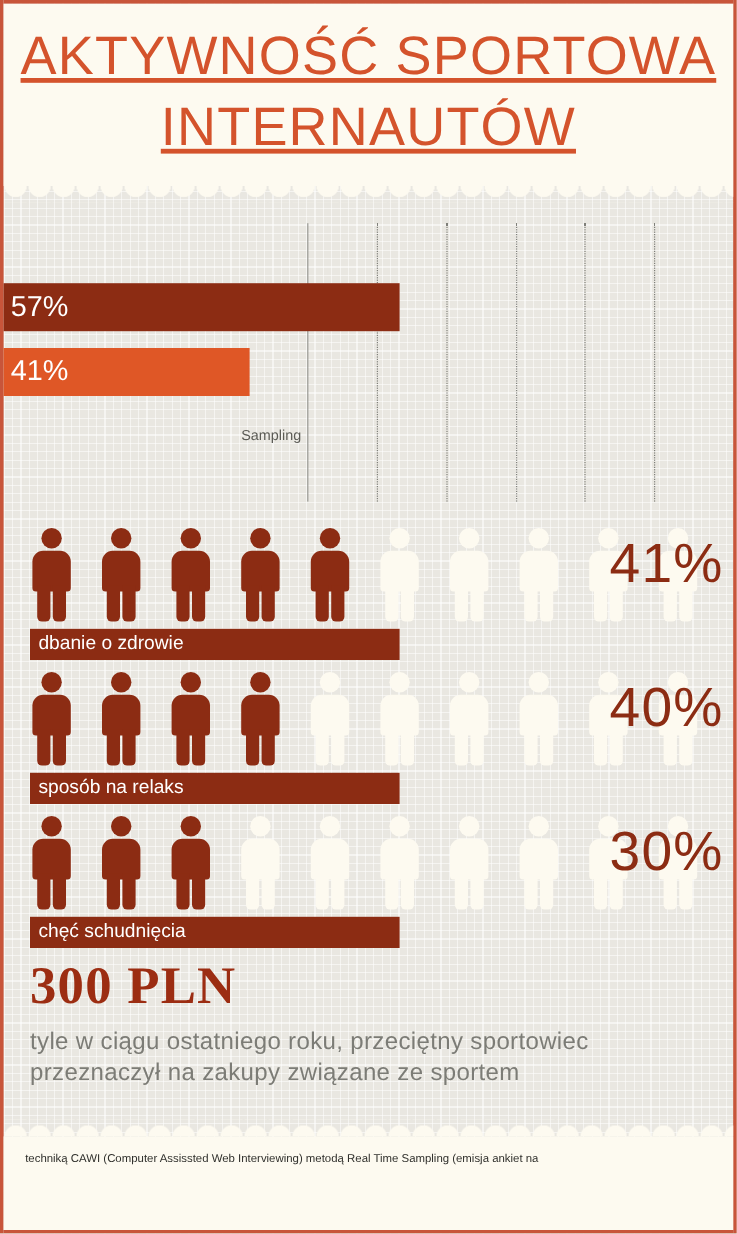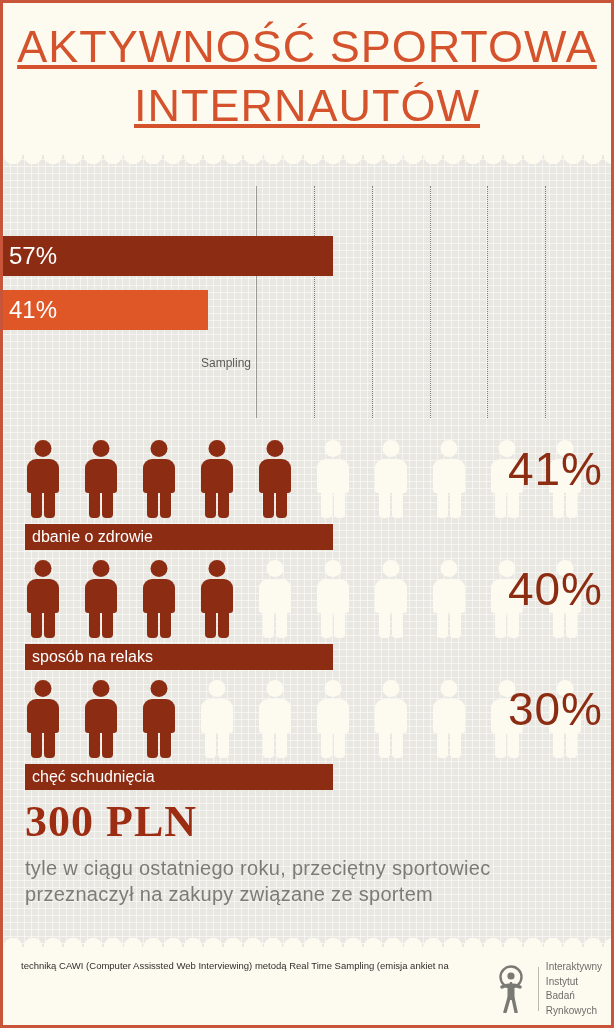--- a/index.html
+++ b/index.html
@@ -358,26 +358,6 @@
     <div id="footer-text">
       <span>techniką CAWI (Computer Assissted Web Interviewing) metodą Real Time Sampling (emisja ankiet na</span>
     </div>
-    <div id="logo">
-      <div id="logo-mark">
-        <svg width="34" height="48" viewBox="0 0 34 48" aria-hidden="true">
-          <circle cx="14" cy="12" r="10.5" fill="none" stroke="#7a7a75" stroke-width="2.4"></circle>
-          <circle cx="14" cy="11" r="3.6" fill="#7a7a75"></circle>
-          <path d="M14 17 L14 21" stroke="#7a7a75" stroke-width="2.2"></path>
-          <path d="M5 22 Q14 18 23 22" stroke="#7a7a75" stroke-width="3.4" fill="none" stroke-linecap="round"></path>
-          <rect x="10.5" y="21" width="7" height="14" rx="3.2" fill="#7a7a75"></rect>
-          <path d="M12 33 L8 47" stroke="#7a7a75" stroke-width="3.4" stroke-linecap="round"></path>
-          <path d="M16 33 L19 47" stroke="#7a7a75" stroke-width="3.4" stroke-linecap="round"></path>
-        </svg>
-      </div>
-      <div id="logo-divider"></div>
-      <div id="logo-text">
-        <span>Interaktywny</span>
-        <span>Instytut</span>
-        <span>Badań</span>
-        <span>Rynkowych</span>
-      </div>
-    </div>
   </div>
 
 </div>

